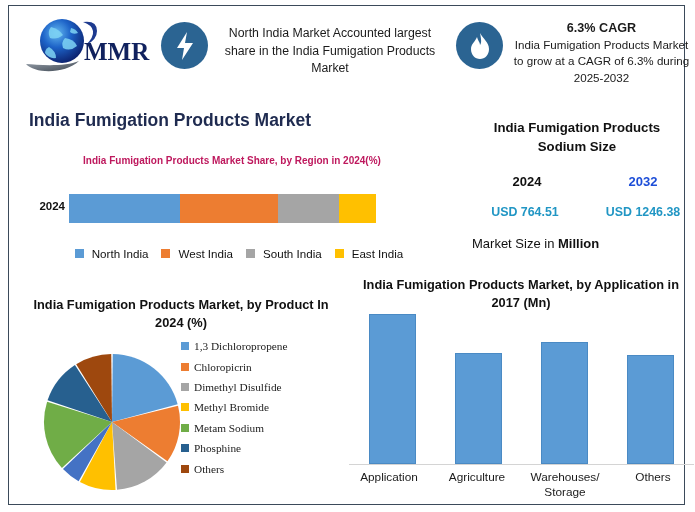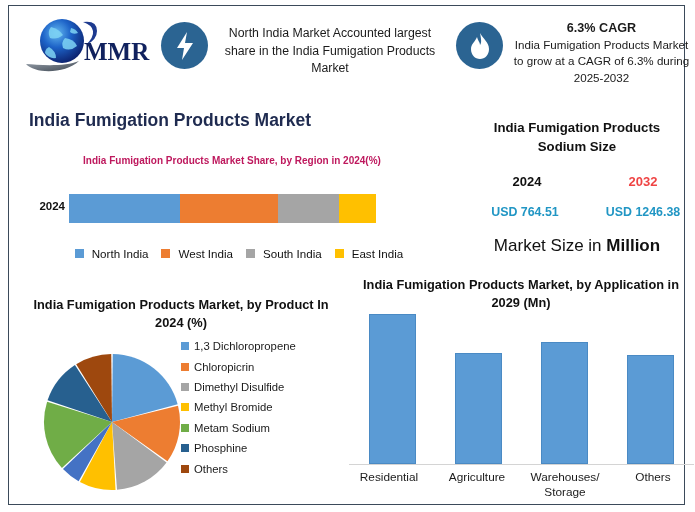--- a/index.html
+++ b/index.html
@@ -28,7 +28,7 @@
   
   #ms-title{left:463px;top:112px;width:210px;text-align:center;font-size:13.2px;font-weight:bold;line-height:19px;color:#111;}
   #ms-y1{left:470px;top:168px;width:96px;text-align:center;font-size:13px;font-weight:bold;color:#111;}
-  #ms-y2{left:586px;top:168px;width:96px;text-align:center;font-size:13px;font-weight:bold;color:#ef4444;}
+  #ms-y2{left:586px;top:168px;width:96px;text-align:center;font-size:13px;font-weight:bold;color:#1d4ed8;}
   #ms-v1{left:464px;top:199px;width:104px;text-align:center;font-size:12.4px;font-weight:bold;color:#2196c4;}
   #ms-v2{left:582px;top:199px;width:104px;text-align:center;font-size:12.4px;font-weight:bold;color:#2196c4;}
   #ms-note{left:463px;top:230px;width:210px;text-align:center;font-size:17px;color:#111;}

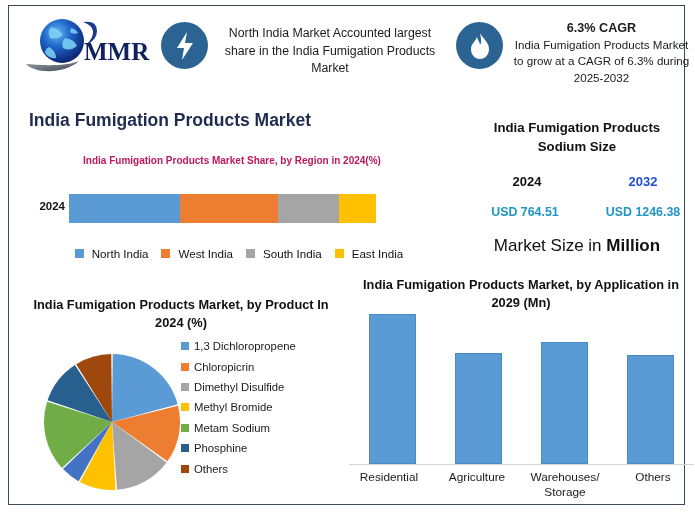--- a/index.html
+++ b/index.html
@@ -31,7 +31,7 @@
   #ms-y2{left:586px;top:168px;width:96px;text-align:center;font-size:13px;font-weight:bold;color:#1d4ed8;}
   #ms-v1{left:464px;top:199px;width:104px;text-align:center;font-size:12.4px;font-weight:bold;color:#2196c4;}
   #ms-v2{left:582px;top:199px;width:104px;text-align:center;font-size:12.4px;font-weight:bold;color:#2196c4;}
-  #ms-note{left:463px;top:230px;width:210px;text-align:center;font-size:17px;color:#111;}
+  #ms-note{left:463px;top:230px;width:210px;font-size:13px;color:#111;}
   #ms-note b{font-weight:bold;}
   
   #pie-title{left:12px;top:290px;width:320px;text-align:center;font-size:12.8px;font-weight:bold;line-height:18px;color:#111;}

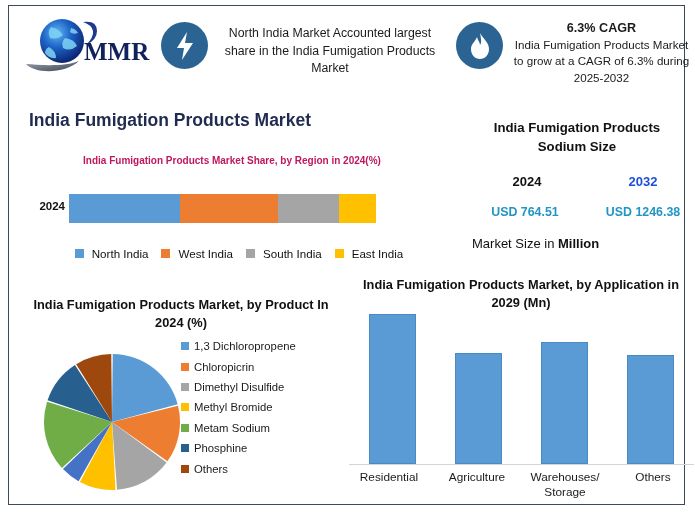--- a/index.html
+++ b/index.html
@@ -177,7 +177,7 @@
       </div>
     </div>
 
-  <div class="abs" id="app-title">India Fumigation Products Market, by Application in 2029 (Mn)</div>
+  <div class="abs" id="app-title">India Fumigation Products Market, by Application in 2017 (Mn)</div>
   <div class="abs" id="app-plot">
       <div class="app-bar" style="height: 150px; background: rgb(91, 155, 213); left: 19.625px;"></div>
       <div class="app-bar" style="height: 111px; background: rgb(91, 155, 213); left: 105.875px;"></div>

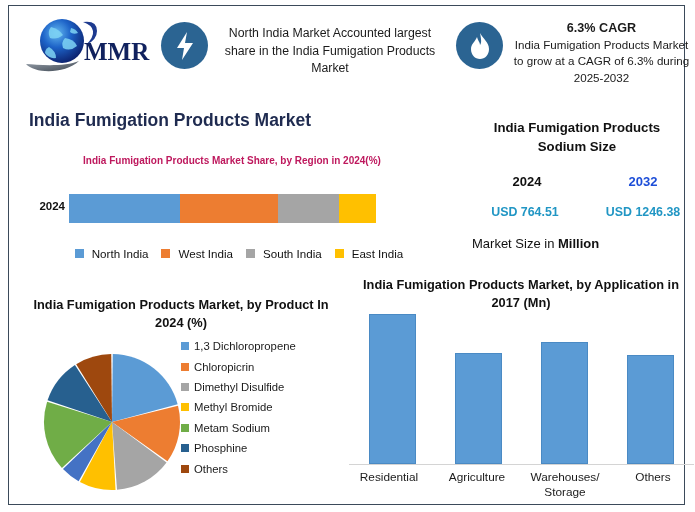--- a/index.html
+++ b/index.html
@@ -36,7 +36,7 @@
   
   #pie-title{left:12px;top:290px;width:320px;text-align:center;font-size:12.8px;font-weight:bold;line-height:18px;color:#111;}
   #pie-wrap{left:33px;top:346px;width:140px;height:140px;}
-  #pie-legend{left:172px;top:330px;width:160px;font-size:11.3px;color:#1b1b1b;}
+  #pie-legend{left:172px;top:330px;width:160px;font-size:11.3px;color:#1b1b1b;font-family:Liberation Serif, serif;}
   #pie-legend .li{display:flex;align-items:center;gap:5px;height:20.4px;}
   #pie-legend .sw{width:8px;height:8px;flex:none;}
   

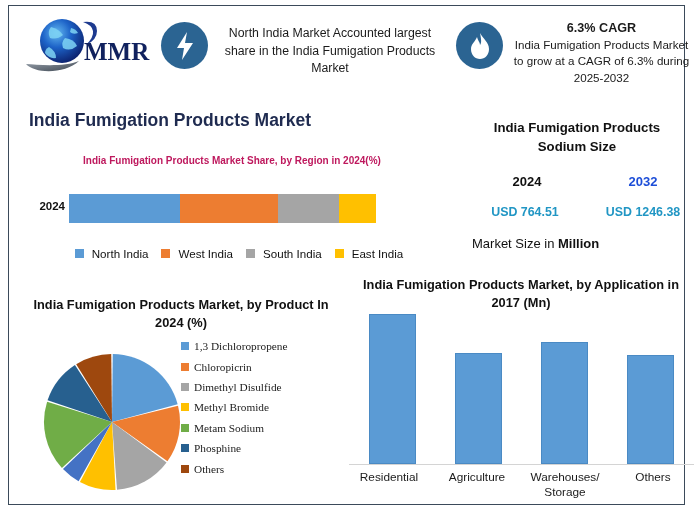--- a/index.html
+++ b/index.html
@@ -186,7 +186,7 @@
     </div>
   <div class="abs" id="app-axis"></div>
   <div class="abs" id="app-labels">
-      <div class="lb">Residential</div>
+      <div class="lb">Application</div>
       <div class="lb">Agriculture</div>
       <div class="lb">Warehouses/ Storage</div>
       <div class="lb">Others</div>

